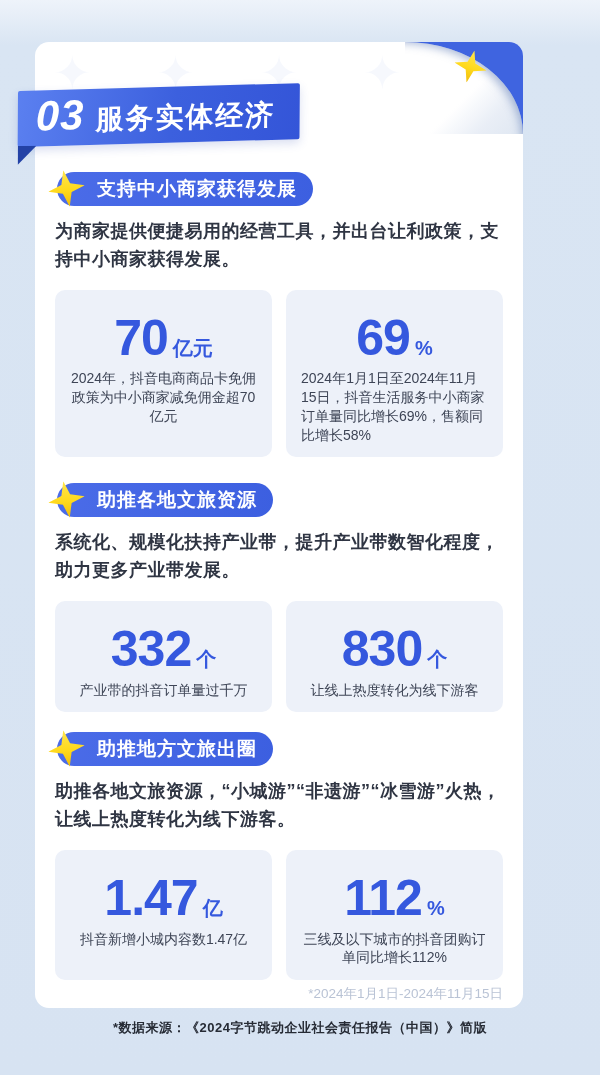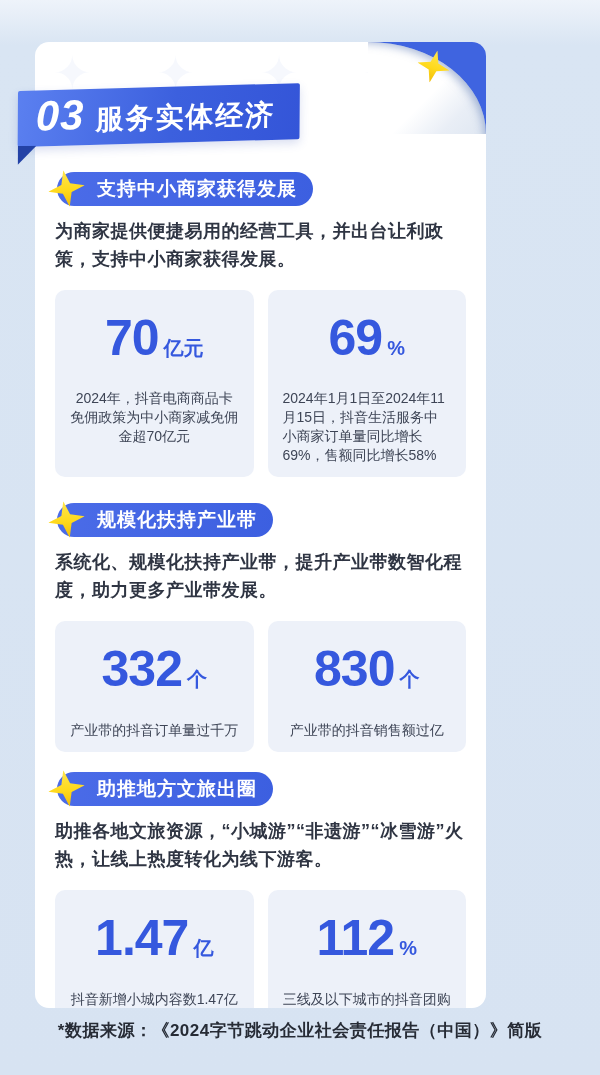--- a/index.html
+++ b/index.html
@@ -13,7 +13,7 @@
 
   
   .card {
-    position:absolute; left:35px; top:42px; width:451px; height:966px;
+    position:absolute; left:35px; top:42px; width:488px; height:966px;
     background:#ffffff; border-radius:14px; overflow:hidden;
     padding:0 20px;
   }

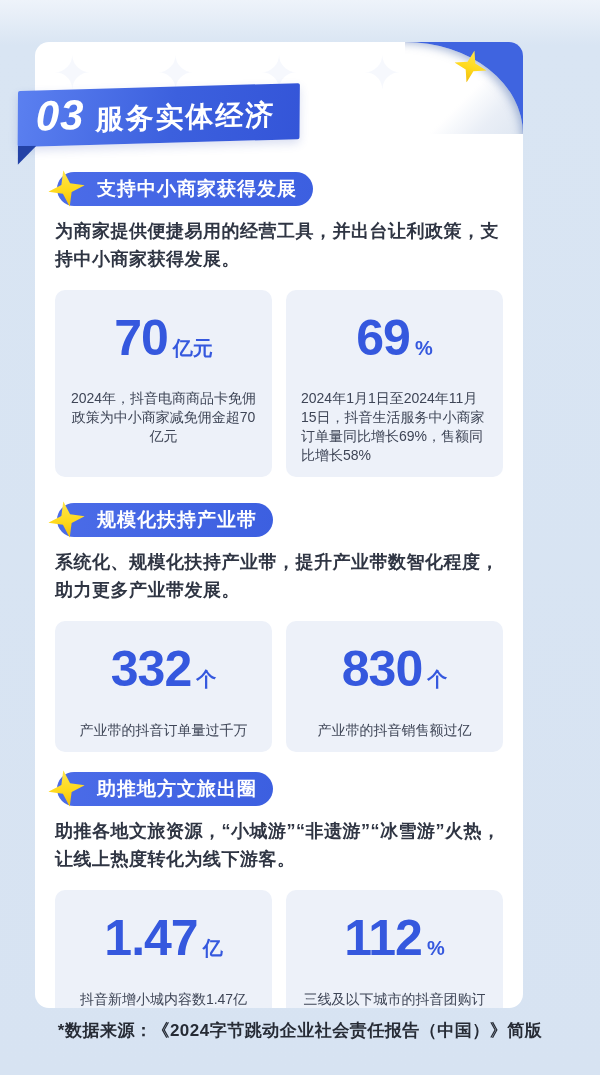--- a/index.html
+++ b/index.html
@@ -93,7 +93,7 @@
   .num-line { color:#3558de; line-height:1.05; }
   .num-line .val { font-size:50px; font-weight:800; letter-spacing:-1px; }
   .num-line .unit { font-size:20px; font-weight:800; margin-left:5px; }
-  .cap { margin-top:25px; font-size:14px; line-height:1.34; color:#3e4556; font-weight:500; }
+  .cap { margin-top:5px; font-size:14px; line-height:1.34; color:#3e4556; font-weight:500; }
   .cap-left { text-align:left; }
 
   .footnote {

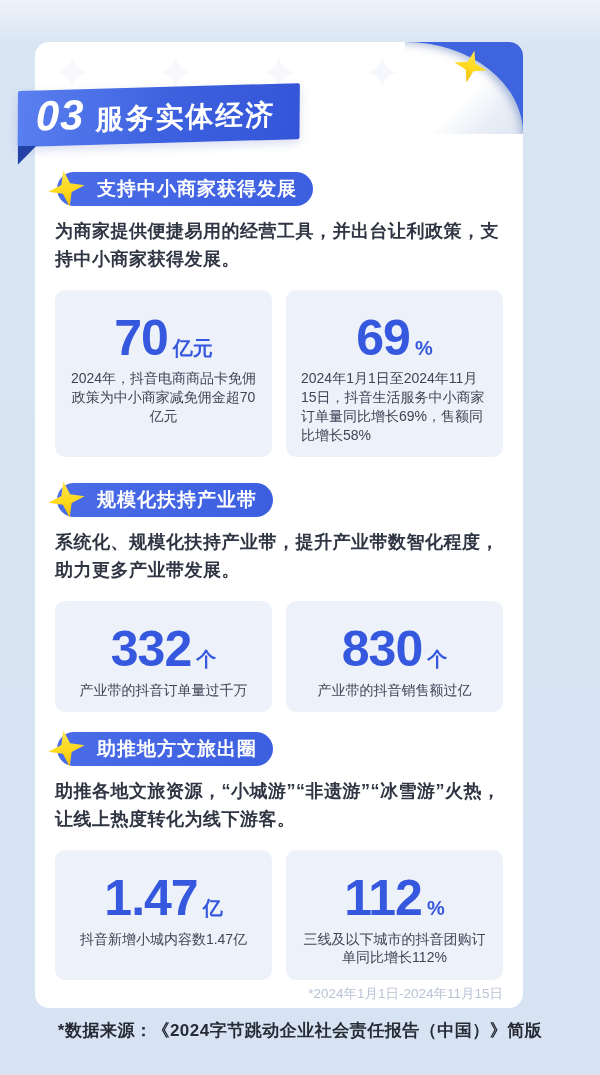--- a/index.html
+++ b/index.html
@@ -147,7 +147,7 @@
     <div class="badge-row">
       <span class="badge">
         <span class="star4 badge-star"></span>
-        <span class="badge-label">规模化扶持产业带</span>
+        <span class="badge-label">助推各地文旅资源</span>
       </span>
     </div>
     <p class="body-text">系统化、规模化扶持产业带，提升产业带数智化程度，助力更多产业带发展。</p>

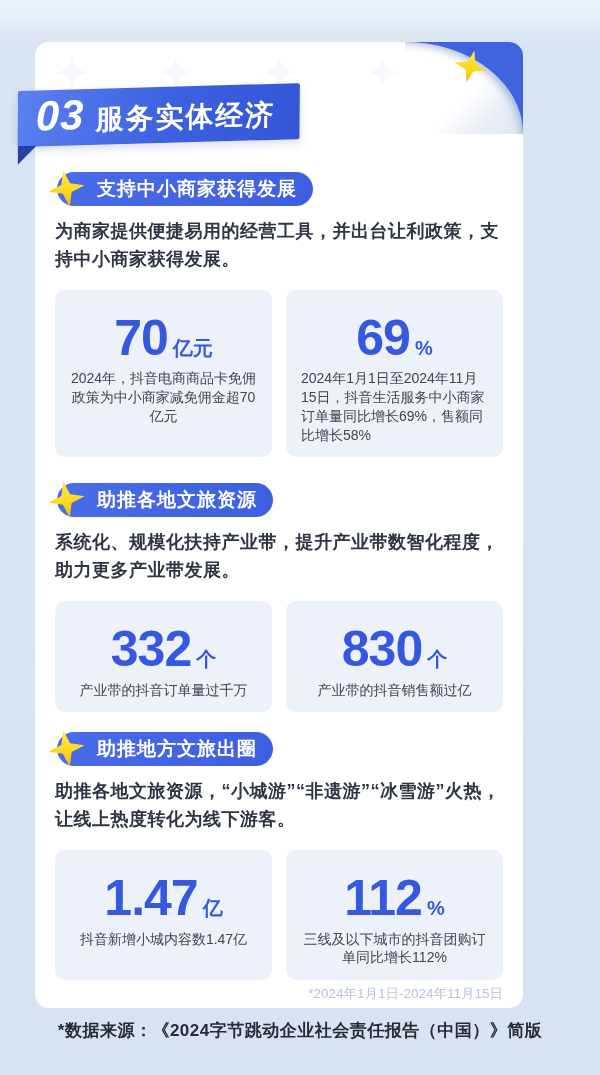--- a/index.html
+++ b/index.html
@@ -162,7 +162,7 @@
         <div class="num-line">
           <span class="val">830</span><span class="unit">个</span>
         </div>
-        <div class="cap">产业带的抖音销售额过亿</div>
+        <div class="cap">让线上热度转化为线下游客</div>
       </div>
     </div>
   </section>

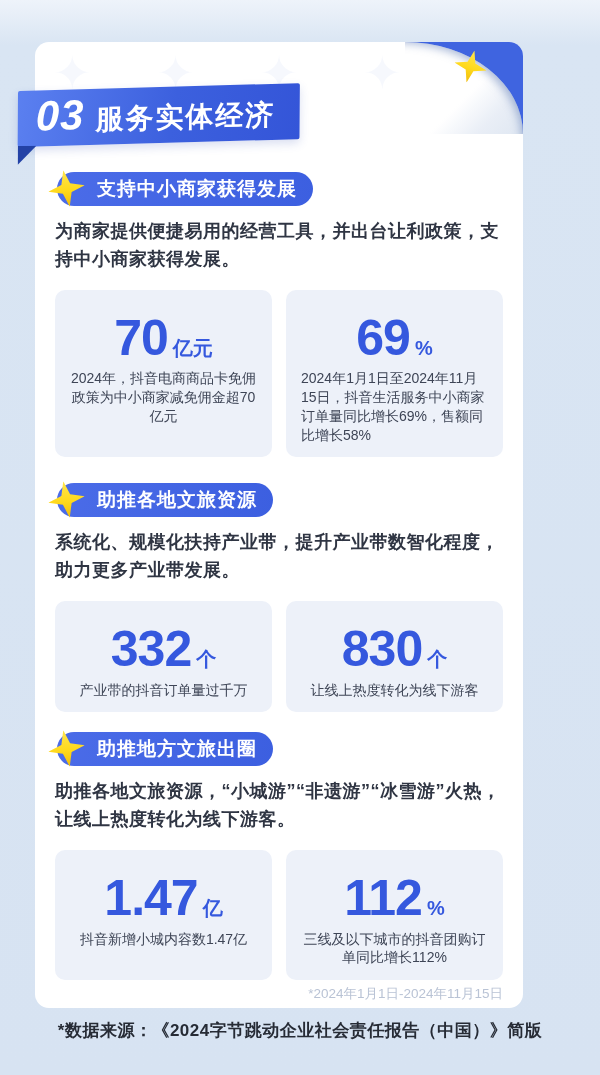--- a/index.html
+++ b/index.html
@@ -103,7 +103,7 @@
   
   .footer {
     position:absolute; left:0; top:1019px; width:600px; text-align:center;
-    font-size:17px; font-weight:700; color:#262b35; letter-spacing:.5px;
+    font-size:13px; font-weight:700; color:#262b35; letter-spacing:.5px;
   }
 </style>
 </head>

